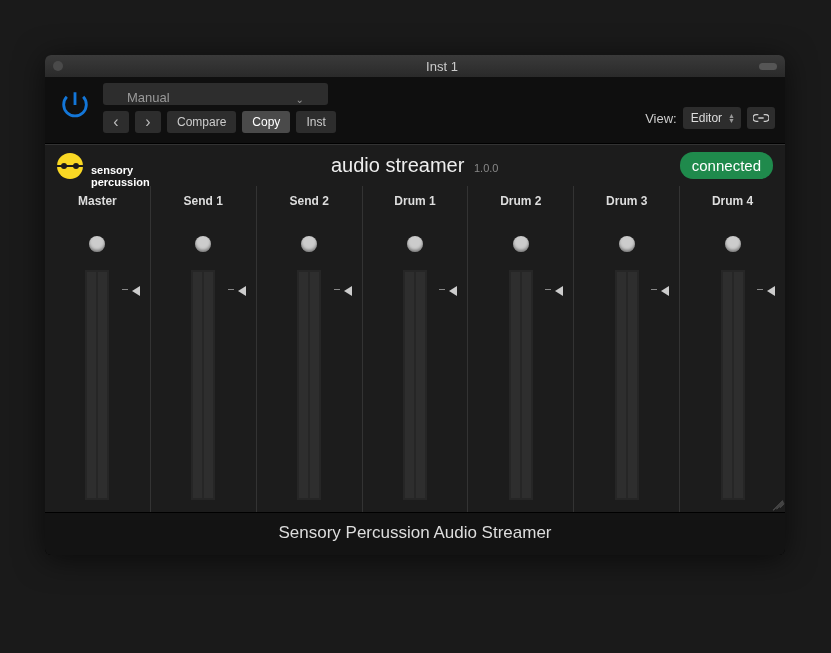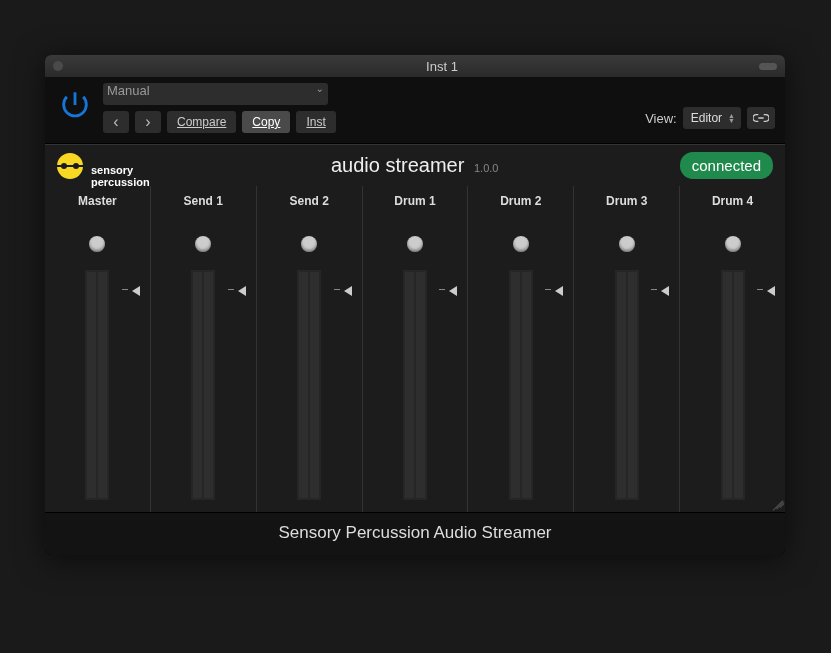--- a/index.html
+++ b/index.html
@@ -62,8 +62,8 @@
   .preset-select {
     background: #2d2d2d; color: #999;
     width: 225px; height: 22px; border-radius: 3px;
-    padding: 0 4px; font-size: 13px;
-    display: flex; align-items: flex-start; justify-content: space-between;
+    padding: 0 24px; font-size: 13px;
+    display: flex; align-items: flex-end; justify-content: space-between;
   }
   .btnrow { display: flex; gap: 6px; align-items: center; }
   .btn {

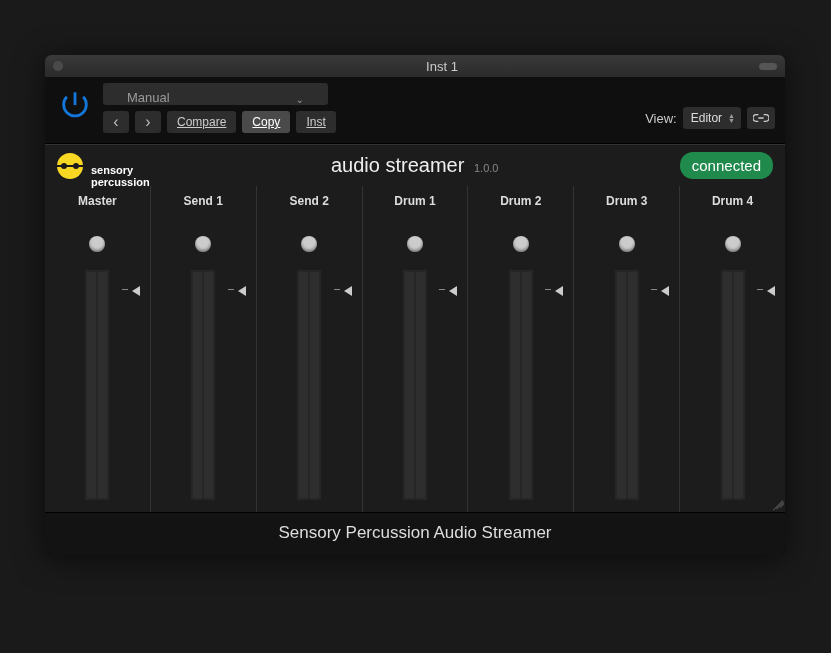--- a/index.html
+++ b/index.html
@@ -71,7 +71,6 @@
     height: 22px; padding: 0 10px; font-size: 12px;
     border-radius: 3px; display: flex; align-items: center;
     border: none;
-    text-decoration: underline;
   }
   .btn.active { background: #4a4a4a; color: #fff; }
   .navbtn {

